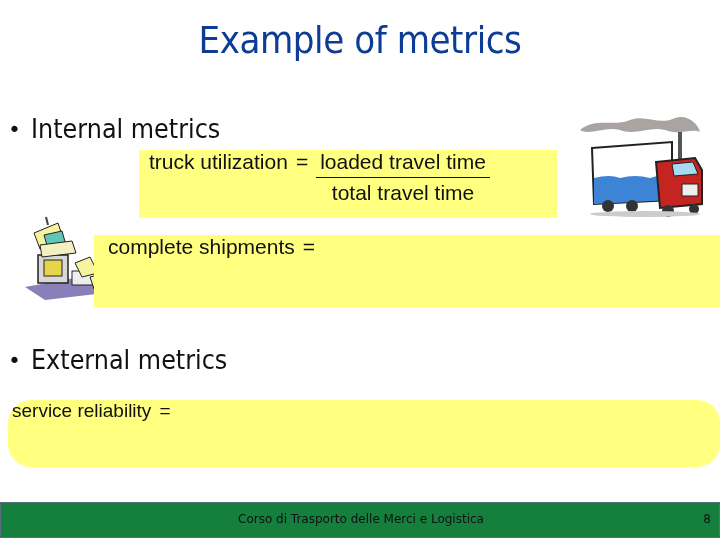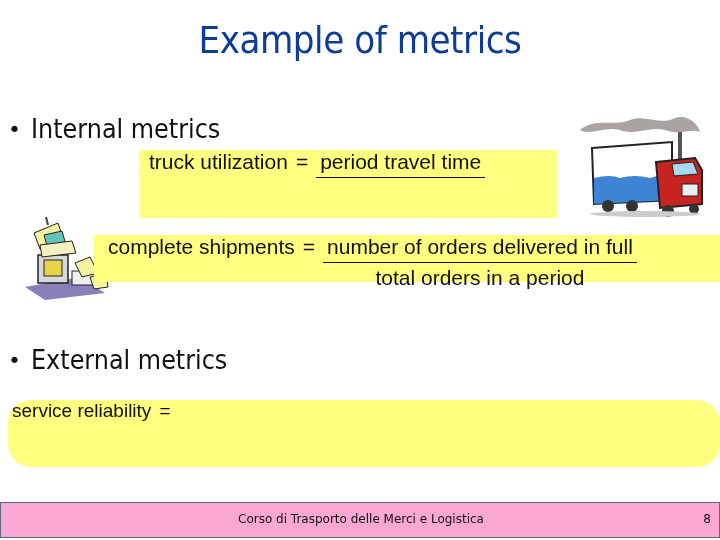--- a/index.html
+++ b/index.html
@@ -54,7 +54,7 @@
   <span class="lhs">truck utilization</span>
   <span class="eq">=</span>
   <span class="frac">
-    <span class="num">period travel time</span>
+    <span class="num">loaded travel time</span>
   </span>
 </div>
 

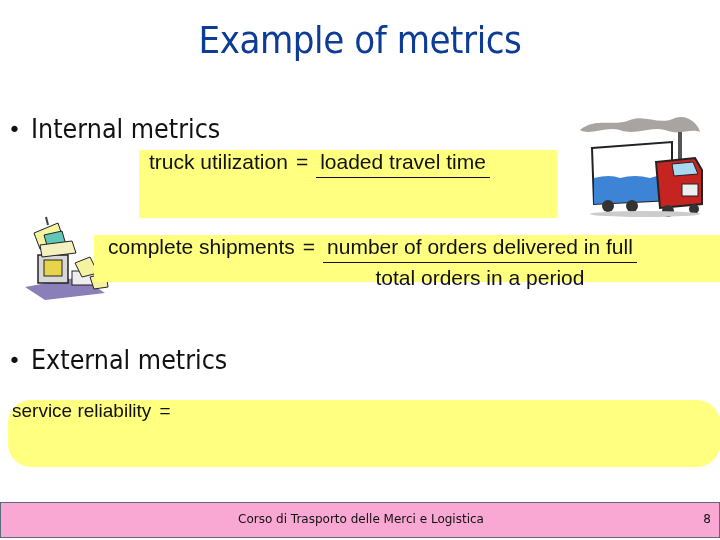--- a/index.html
+++ b/index.html
@@ -55,6 +55,7 @@
   <span class="eq">=</span>
   <span class="frac">
     <span class="num">loaded travel time</span>
+    <span class="den">total travel time</span>
   </span>
 </div>
 

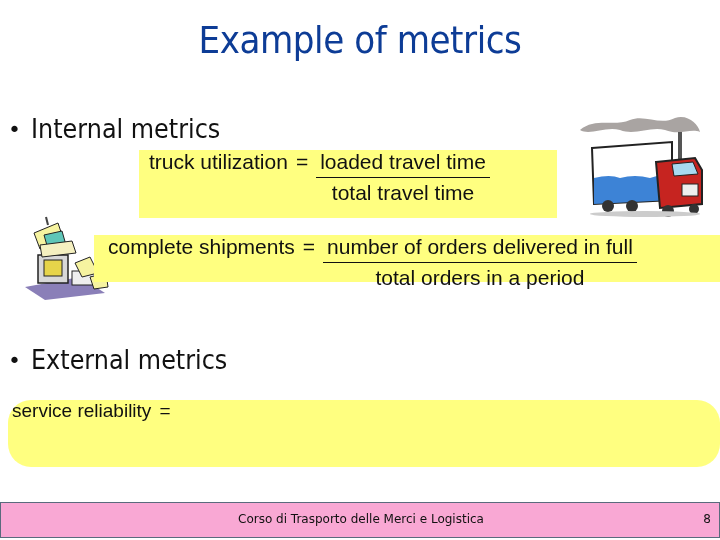--- a/index.html
+++ b/index.html
@@ -91,7 +91,7 @@
   </svg>
 </div>
 
-<div class="formula" style="left:94px; top:235px; width:626px; height:47px; padding-left:14px;">
+<div class="formula" style="left:94px; top:235px; width:626px; height:72px; padding-left:14px;">
   <span class="lhs">complete shipments</span>
   <span class="eq">=</span>
   <span class="frac">

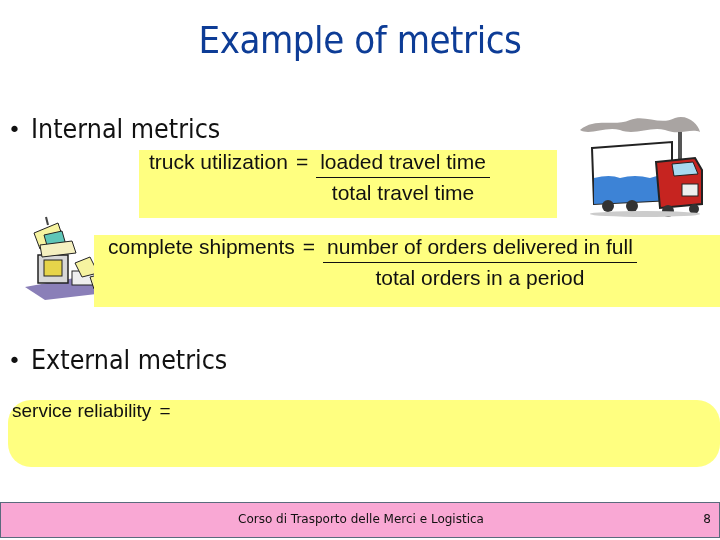--- a/index.html
+++ b/index.html
@@ -94,10 +94,6 @@
 <div class="formula" style="left:94px; top:235px; width:626px; height:72px; padding-left:14px;">
   <span class="lhs">complete shipments</span>
   <span class="eq">=</span>
-  <span class="frac">
-    <span class="num">number of orders delivered in full</span>
-    <span class="den">total orders in a period</span>
-  </span>
 </div>
 
 <div class="bullet" style="top:345px;">

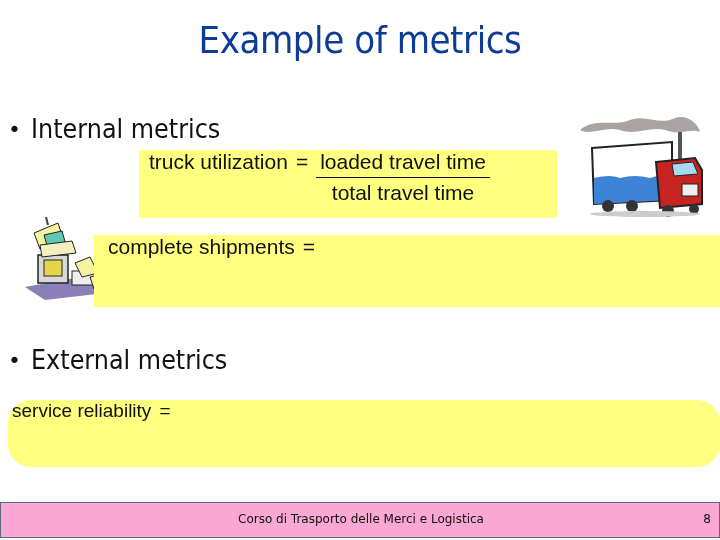--- a/index.html
+++ b/index.html
@@ -34,7 +34,7 @@
   .clip { position: absolute; }
   .footer {
     position: absolute; left: 0; top: 502px; width: 718px; height: 34px;
-    background: #f9a8d4; border: 1px solid #5a6b7d;
+    background: #15803d; border: 1px solid #5a6b7d;
     font-family: "DejaVu Sans", sans-serif; font-size: 12px; color: #111;
   }
   .footer .course { position: absolute; left: 0; width: 720px; top: 9px; text-align: center; }

